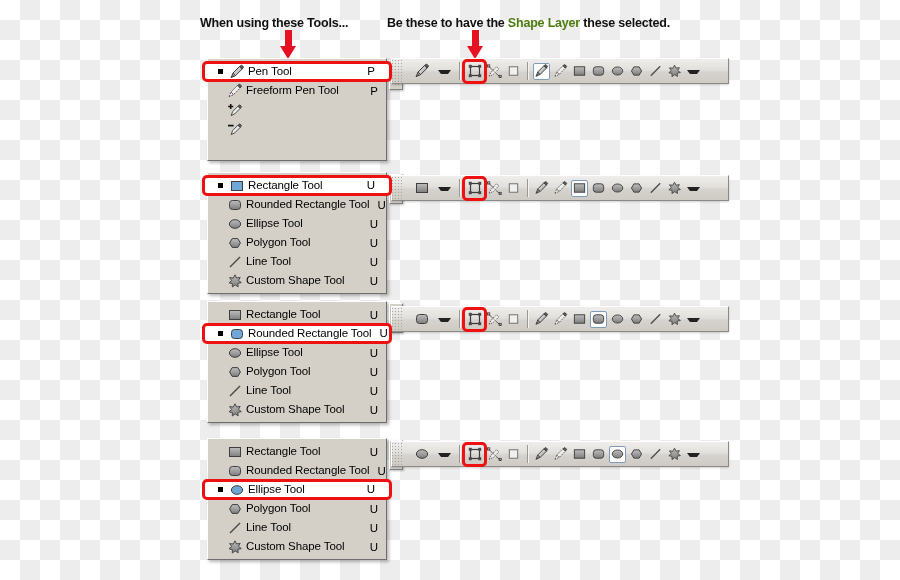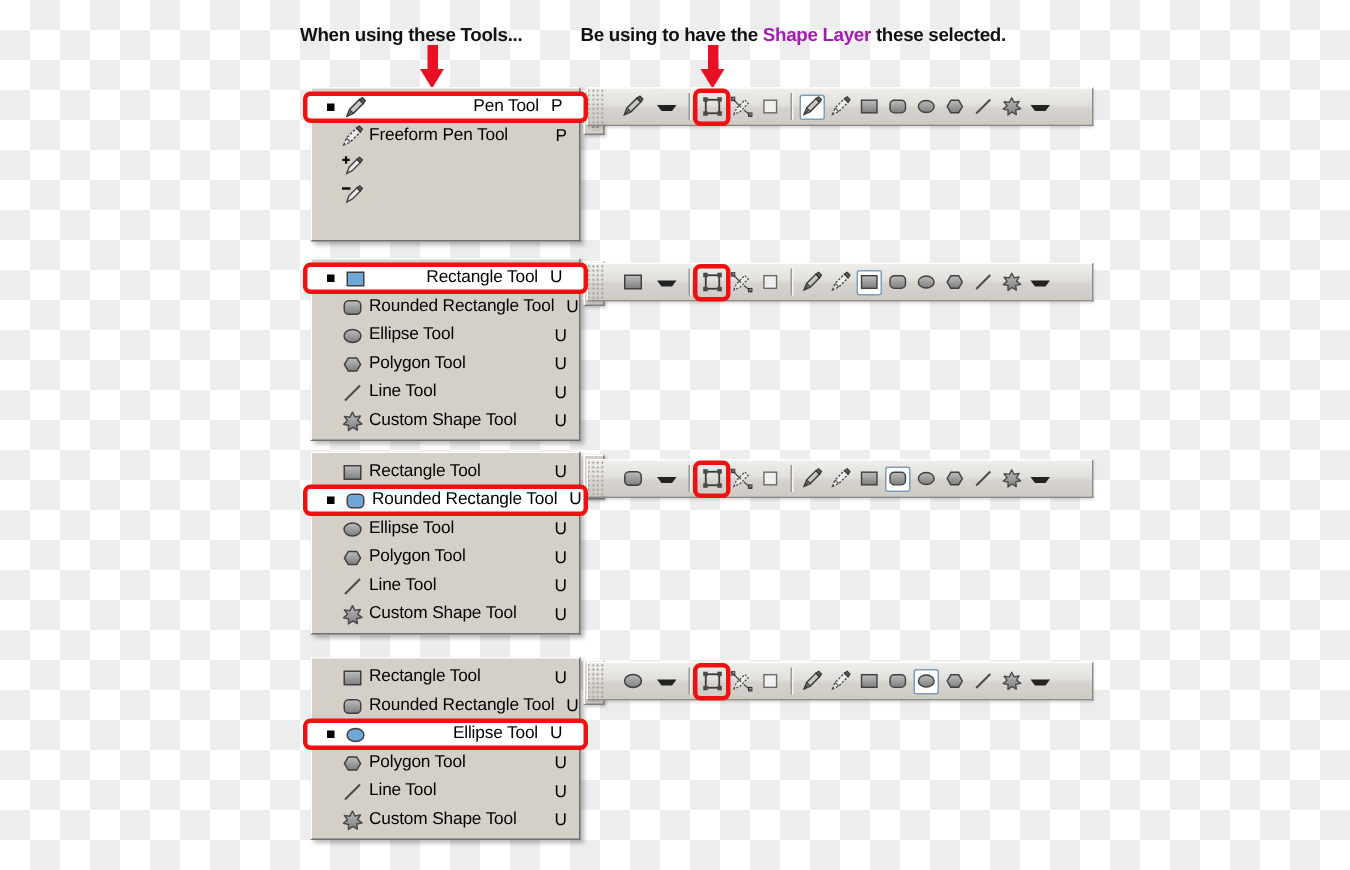--- a/index.html
+++ b/index.html
@@ -169,7 +169,7 @@
 <div class="stage">
 
   <div class="caption" id="cap-left"><span>When using these Tools...</span></div>
-  <div class="caption" id="cap-right"><span>Be using to have the </span><span class="hl">Shape Layer</span><span> these selected.</span></div>
+  <div class="caption" id="cap-right"><span>Be these to have the </span><span class="hl">Shape Layer</span><span> these selected.</span></div>
 
   <div class="down-arrow" id="arrow-tools">
       <div class="shaft"></div>

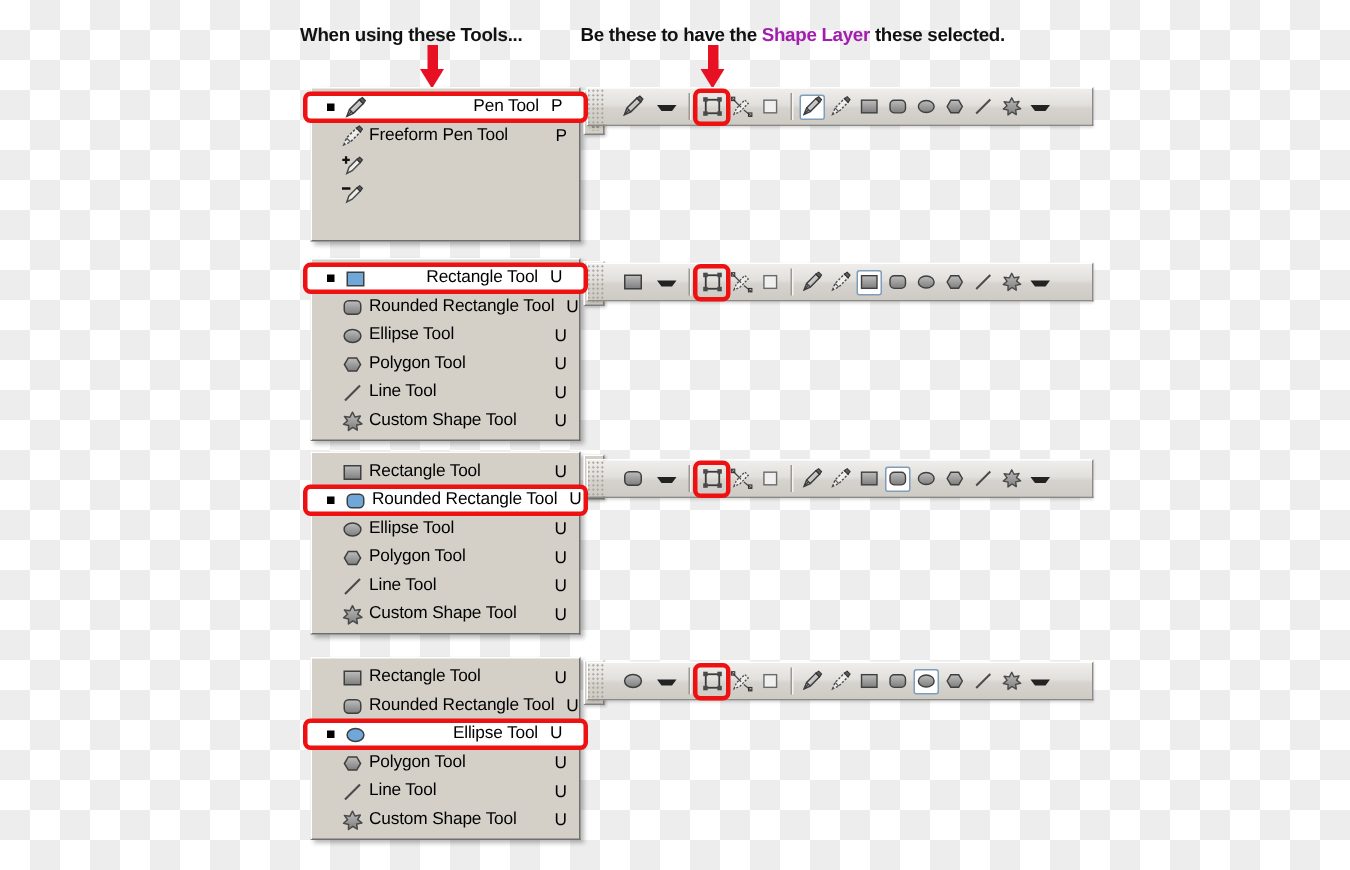--- a/index.html
+++ b/index.html
@@ -25,7 +25,7 @@
     white-space:nowrap;
     letter-spacing:-0.2px;
   }
-  .caption .hl{color:#a21caf;}
+  .caption .hl{color:#4d7c0f;}
   #cap-left{left:184px;top:16px;}
   #cap-right{left:371px;top:16px;}
 

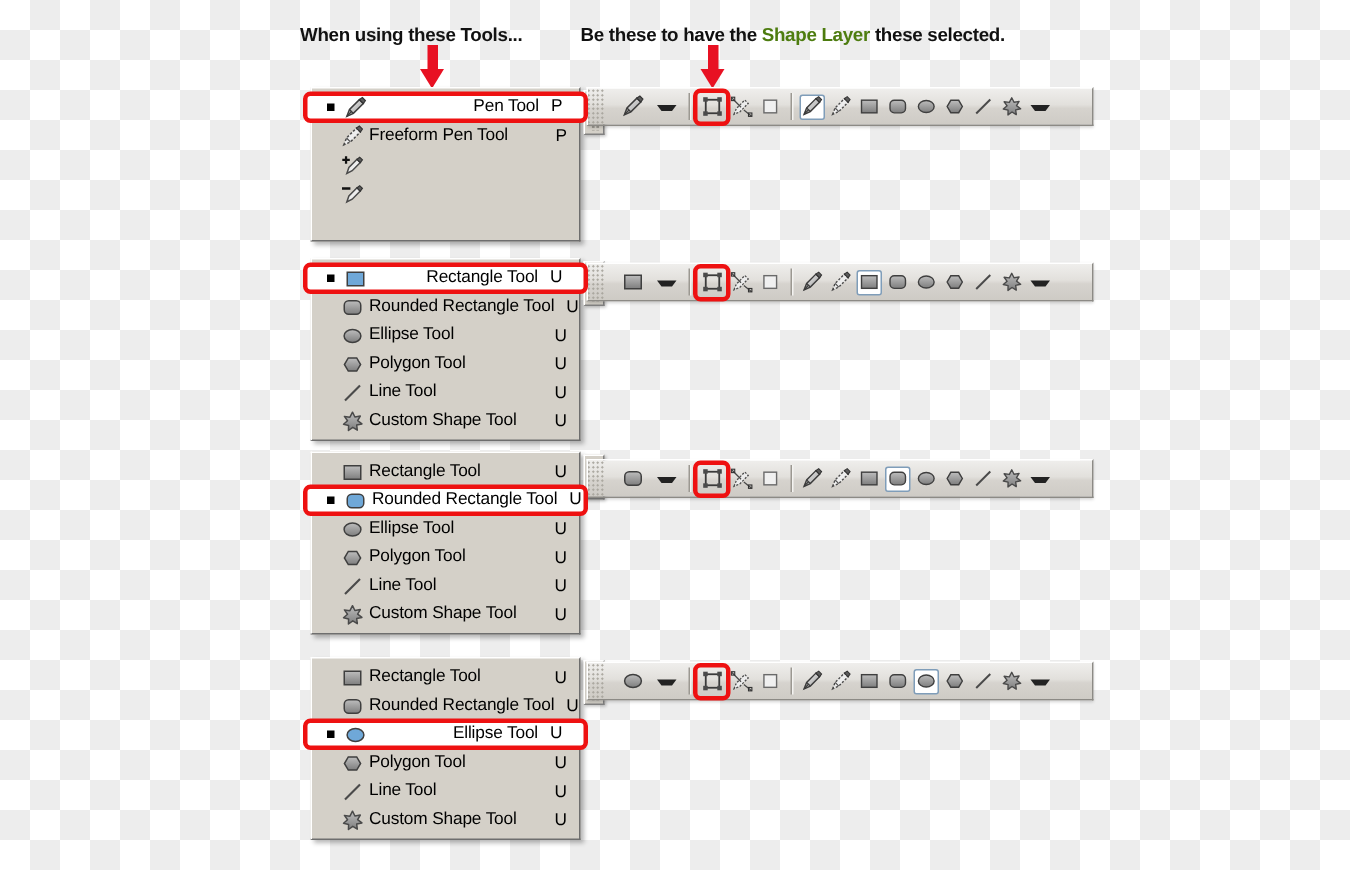--- a/index.html
+++ b/index.html
@@ -88,7 +88,7 @@
     z-index:5;
     box-sizing:border-box;
   }
-  .menu-row.sel .tlabel,.menu-row.sel .tkey{line-height:15px;text-align:right;}
+  .menu-row.sel .tlabel,.menu-row.sel .tkey{line-height:15px;}
 
   
   .flyout-tab{

